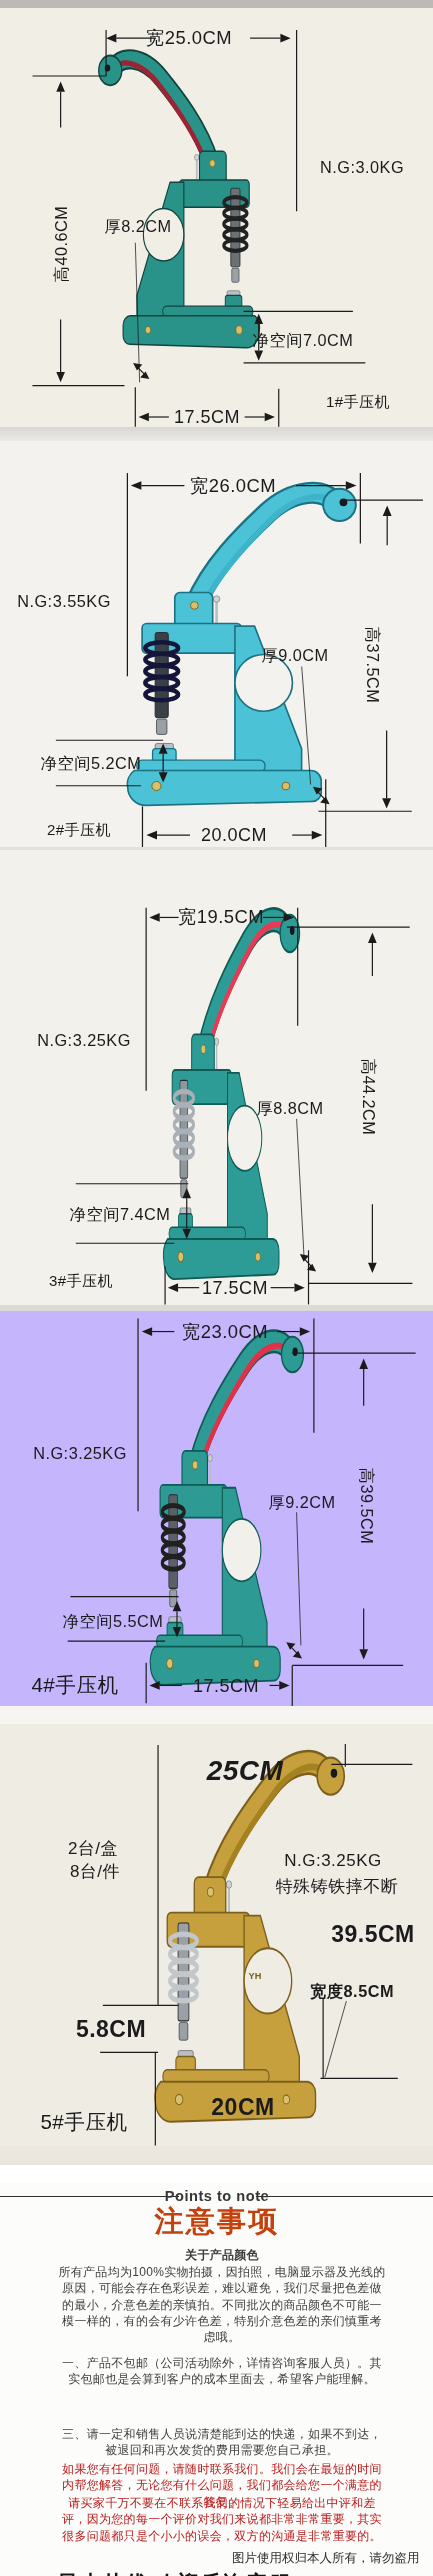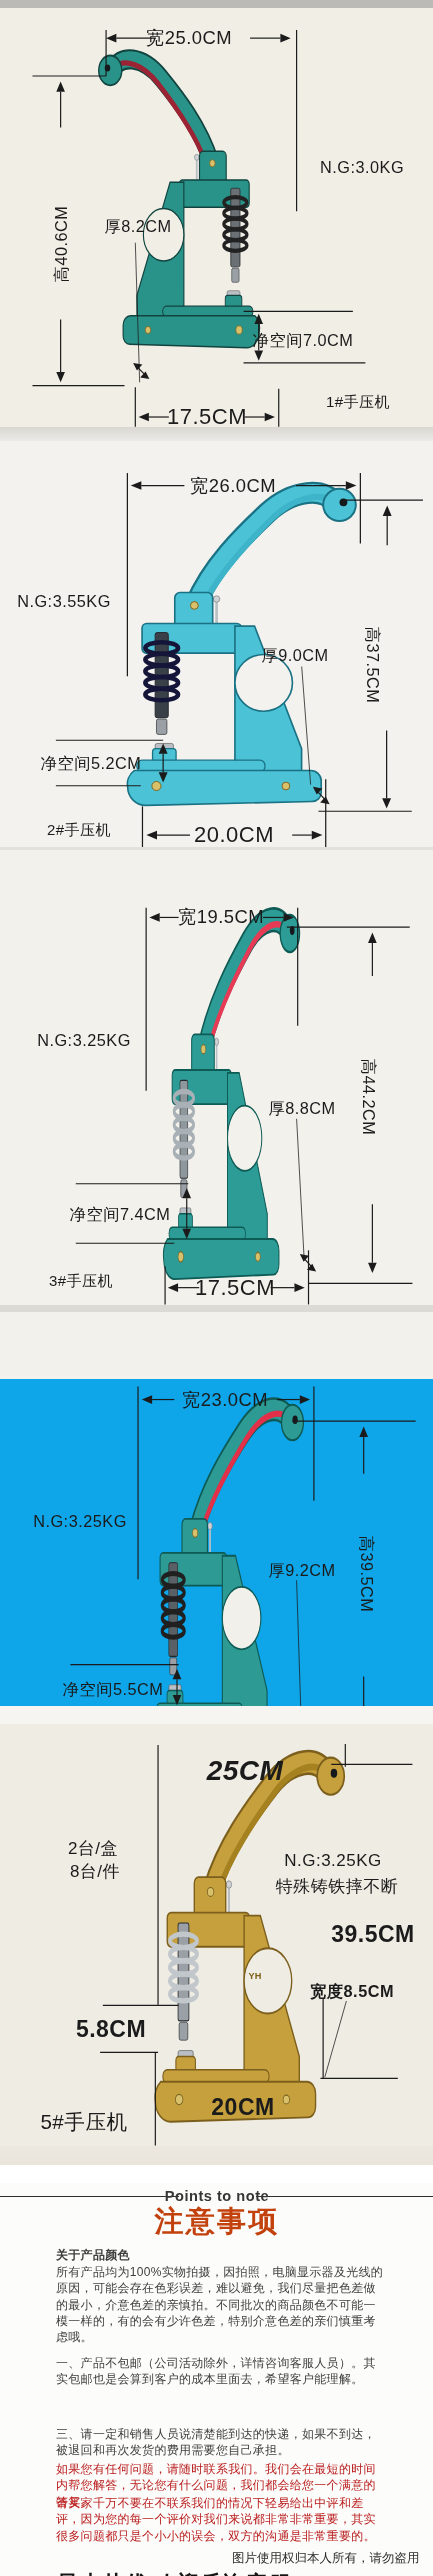--- a/index.html
+++ b/index.html
@@ -10,7 +10,7 @@
   .strip{position:absolute;left:0;width:433px;}
   .lab{position:absolute;transform:translate(-50%,-50%);white-space:nowrap;
        color:#1b1b1b;letter-spacing:0.5px;line-height:1;}
-  .f30{font-size:16.3px;} .f31{font-size:17px;} .f32{font-size:22px;}
+  .f30{font-size:16.3px;} .f31{font-size:17px;} .f32{font-size:18px;}
   .f34{font-size:18.4px;} .f36{font-size:15px;} .f38{font-size:20.6px;}
   .f42{font-size:23px;font-weight:bold;} .f44{font-size:28px;font-weight:bold;font-style:italic;}
   .bold{font-weight:bold;}

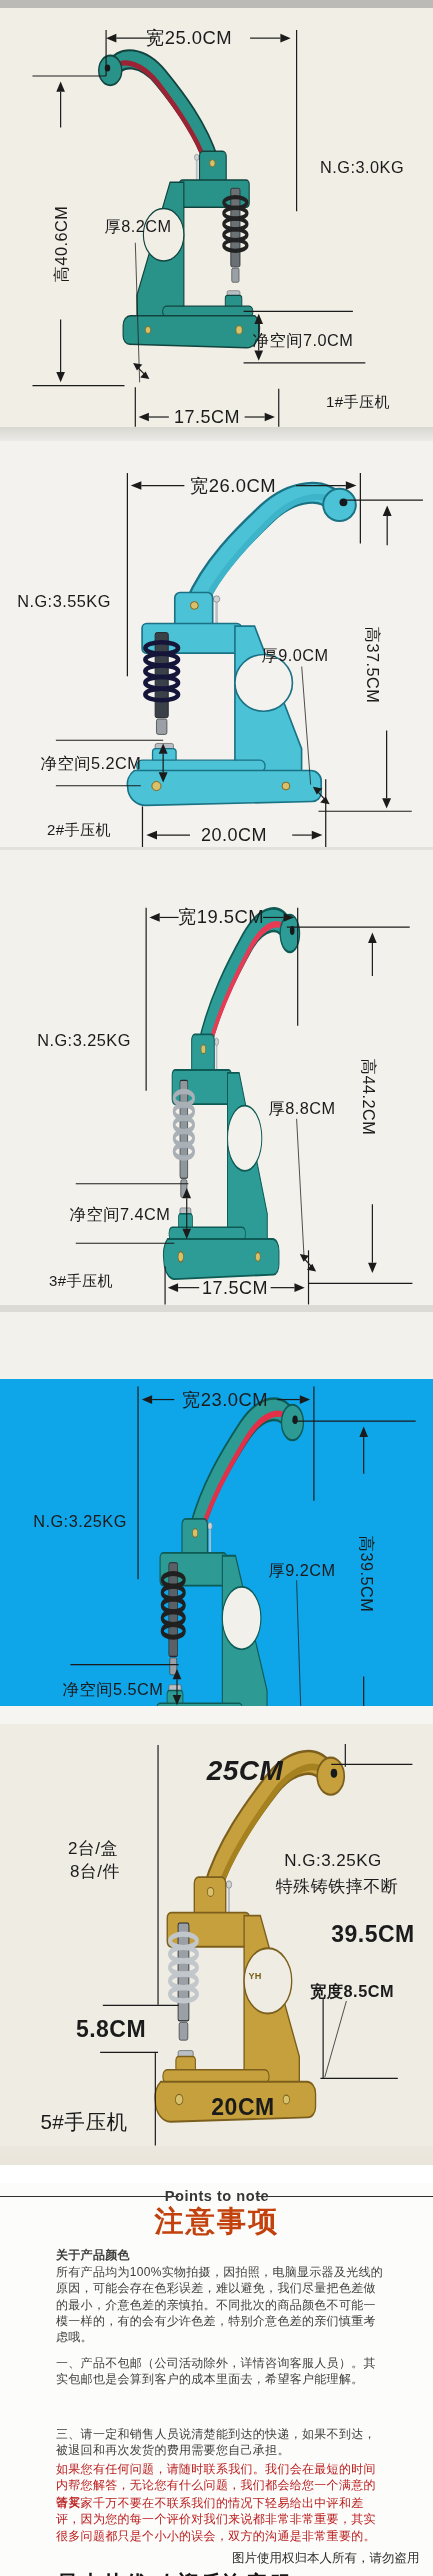--- a/index.html
+++ b/index.html
@@ -203,7 +203,7 @@
     </svg>
     <div class="lab f34" style="left:221px;top:70px">宽19.5CM</div>
     <div class="lab f30" style="left:84px;top:193px">N.G:3.25KG</div>
-    <div class="lab f30" style="left:302px;top:261px">厚8.8CM</div>
+    <div class="lab f30" style="left:290px;top:261px">厚8.8CM</div>
     <div class="lab f30 rotR" style="left:369px;top:250px">高44.2CM</div>
     <div class="lab f30" style="left:120px;top:367px">净空间7.4CM</div>
     <div class="lab f32" style="left:235px;top:441px">17.5CM</div>

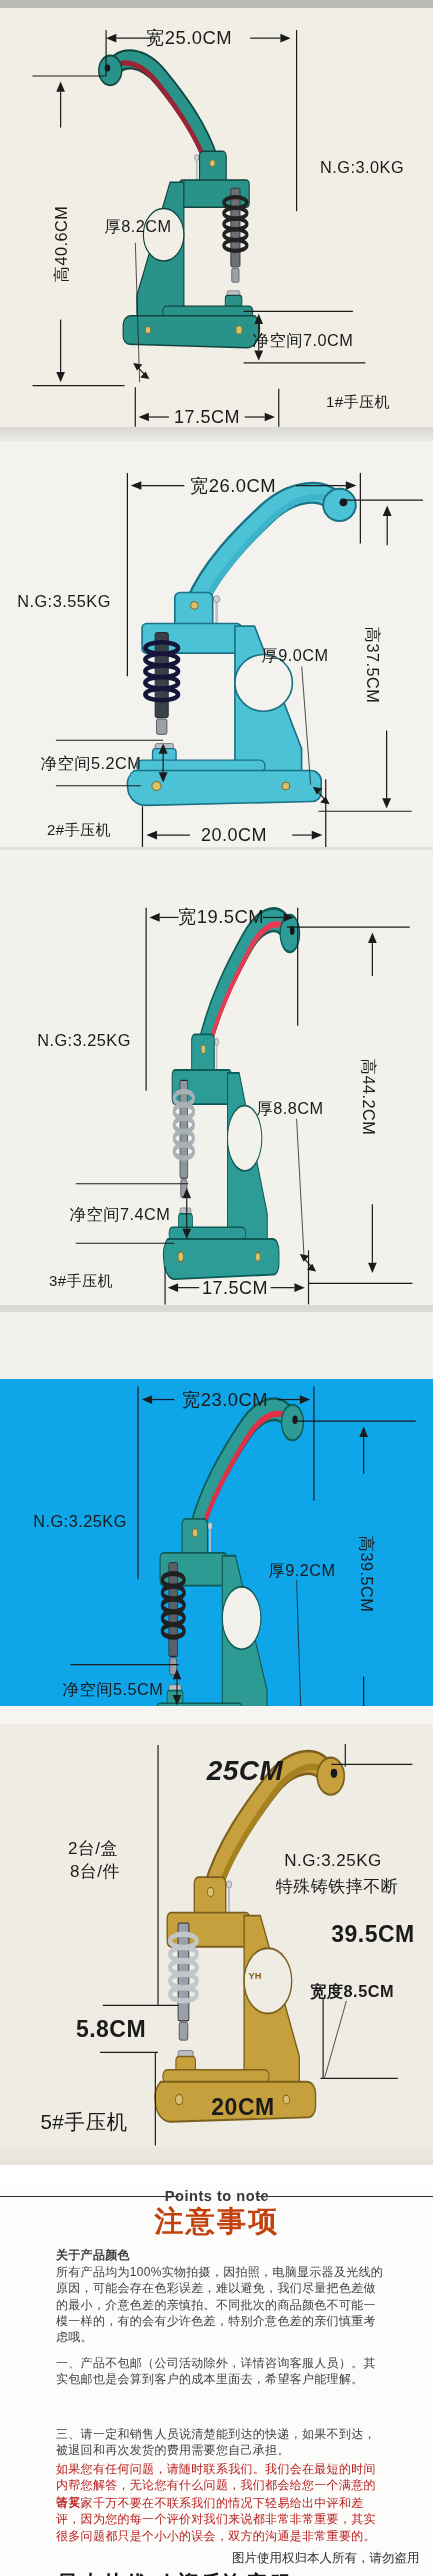--- a/index.html
+++ b/index.html
@@ -210,7 +210,7 @@
     <div class="lab f36" style="left:81px;top:433px">3#手压机</div>
   </div>
 
-  <div class="sec" style="top:1379px;height:395px;background:#0ea5e9">
+  <div class="sec" style="top:1311px;height:395px;background:#c4b5fd">
     <svg width="433" height="395" viewBox="0 0 800 730">
       <g transform="translate(218,7) scale(0.81,1.31)" style="--body: #2d9a94; --edge: #0e5a54; --inset: #e23048; --spring: #202020; --rod: #5a6166; --bgc: #f2f0ea;">
         <use href="#press"></use>

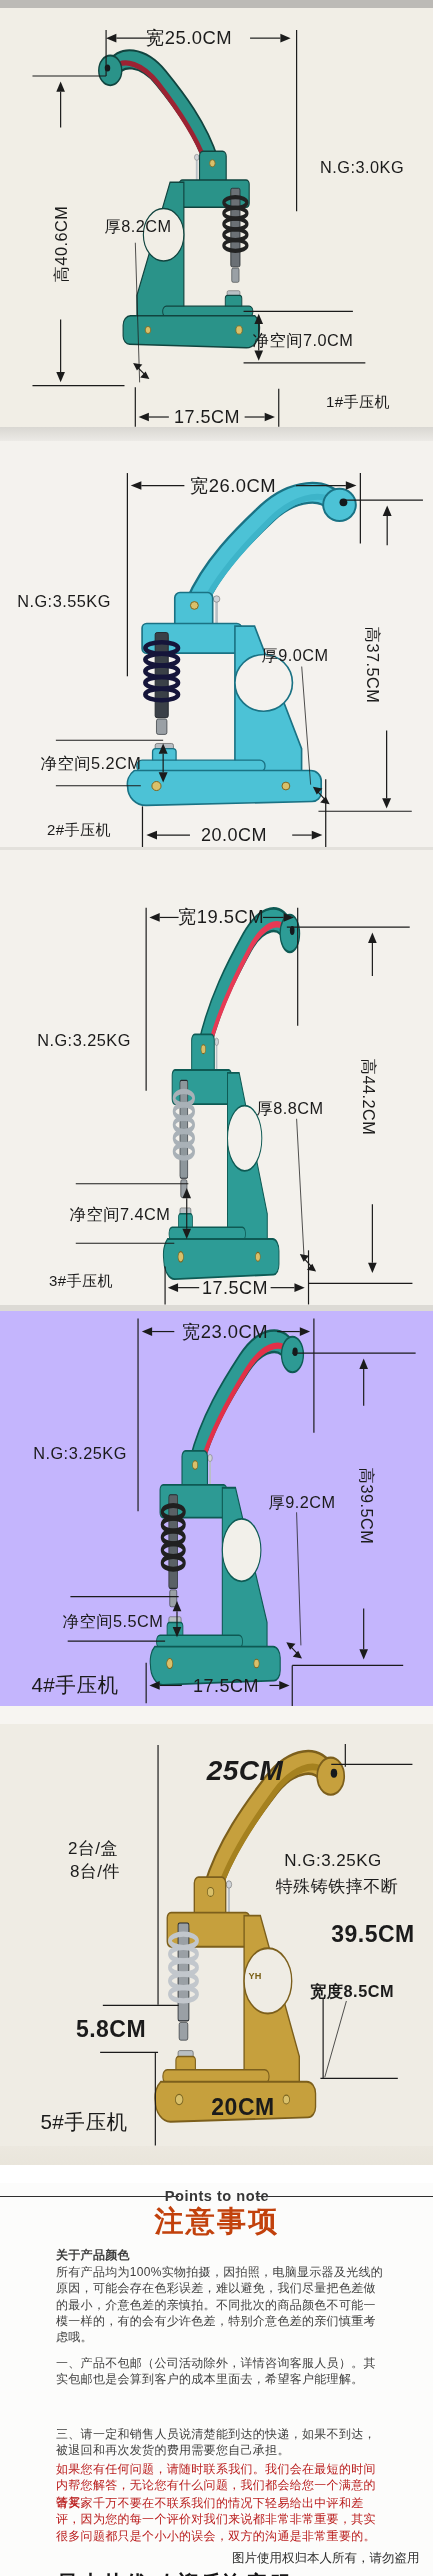--- a/index.html
+++ b/index.html
@@ -27,7 +27,7 @@
   .nt-title{position:absolute;top:39px;left:217px;transform:translate(-50%,-50%);
             font-size:29px;font-weight:bold;color:#c2410c;letter-spacing:2.2px;}
   .np{position:absolute;left:56px;width:332px;font-size:12px;line-height:16.3px;
-      color:#3e3e3e;letter-spacing:0.3px;}
+      color:#3e3e3e;letter-spacing:0.3px;text-align:center;}
   .np.red{color:#b91c1c;}
   .nt-copy{position:absolute;left:232px;top:367px;width:158px;font-size:12.5px;
            color:#2e2e2e;white-space:nowrap;}

